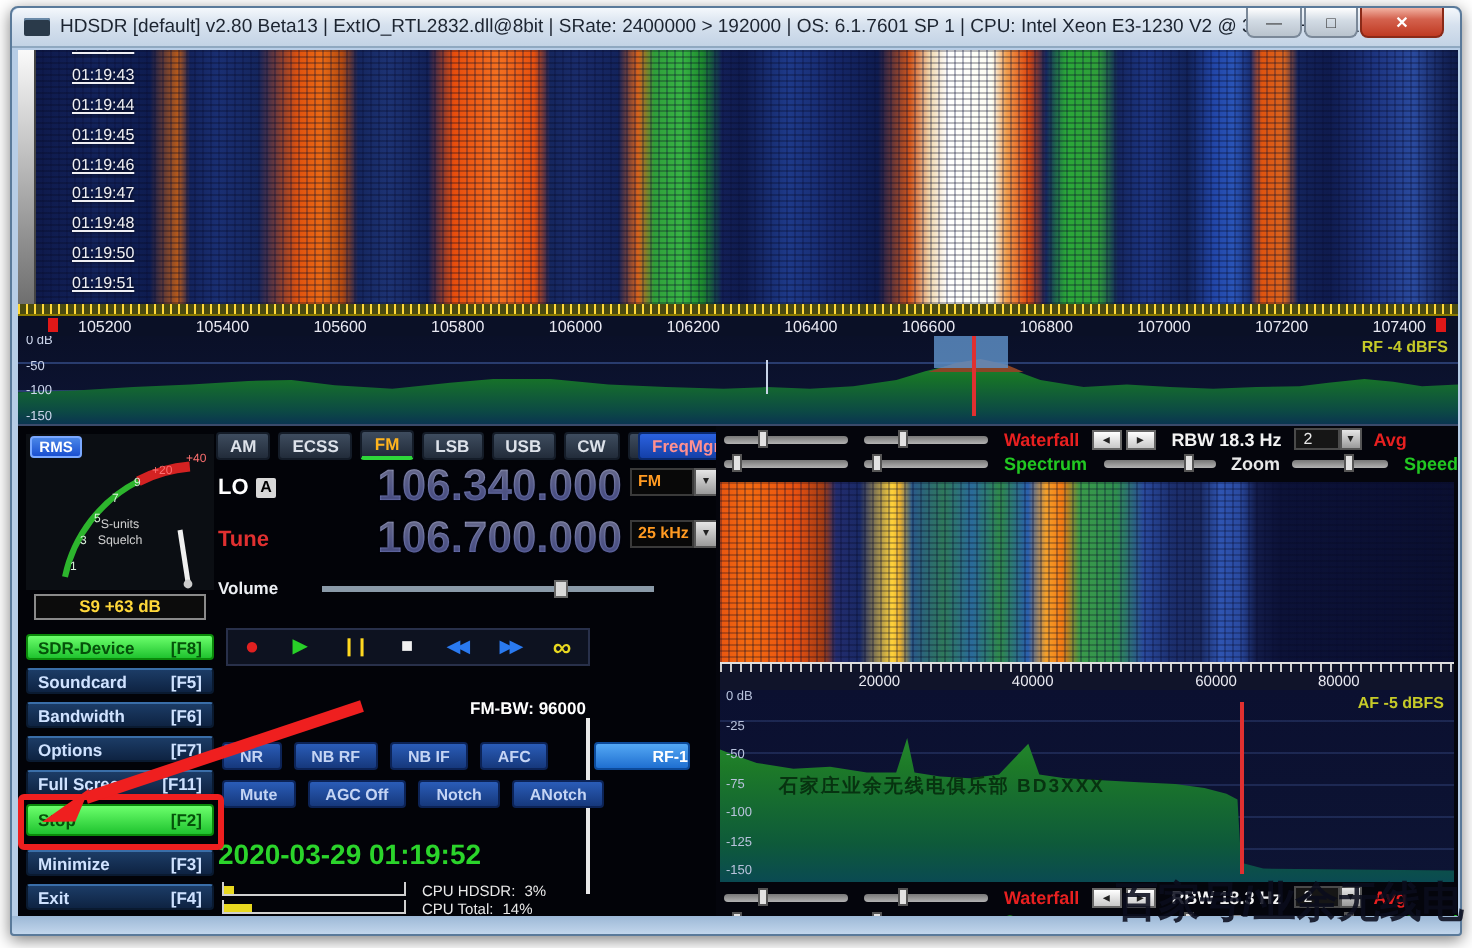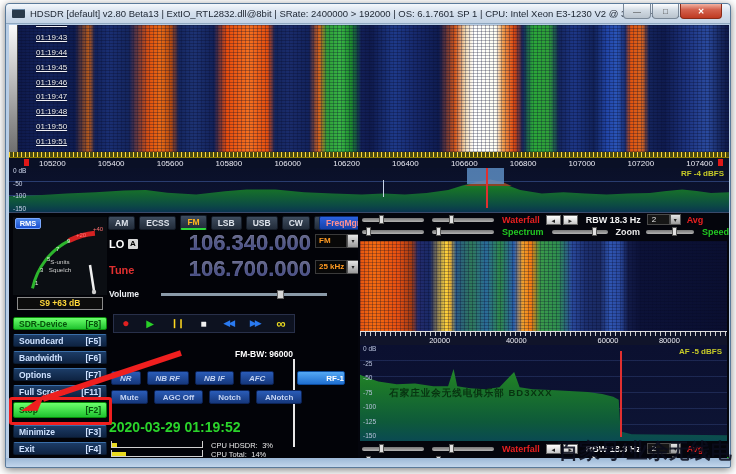--- a/index.html
+++ b/index.html
@@ -118,7 +118,7 @@
   
   .fmbw{position:absolute;left:218px;top:136px;width:74px;text-align:center;font-size:8.5px;font-weight:bold;color:#fff;}
   .dsp-row{position:absolute;left:102px;display:flex;gap:6px;}
-  .dsp1{top:158px;font-style:italic;} .dsp2{top:177px;}
+  .dsp1{top:158px;} .dsp2{top:177px;}
   .dbtn{padding:0 8px;height:14px;line-height:13px;font-size:8px;font-weight:bold;color:#c4d4f4;border-radius:2px;
     background:linear-gradient(#2a5cb8,#16387c);border:1px solid #0c2356;}
   .rf1-btn{position:absolute;left:288px;top:158px;width:48px;height:14px;line-height:13px;text-align:right;

